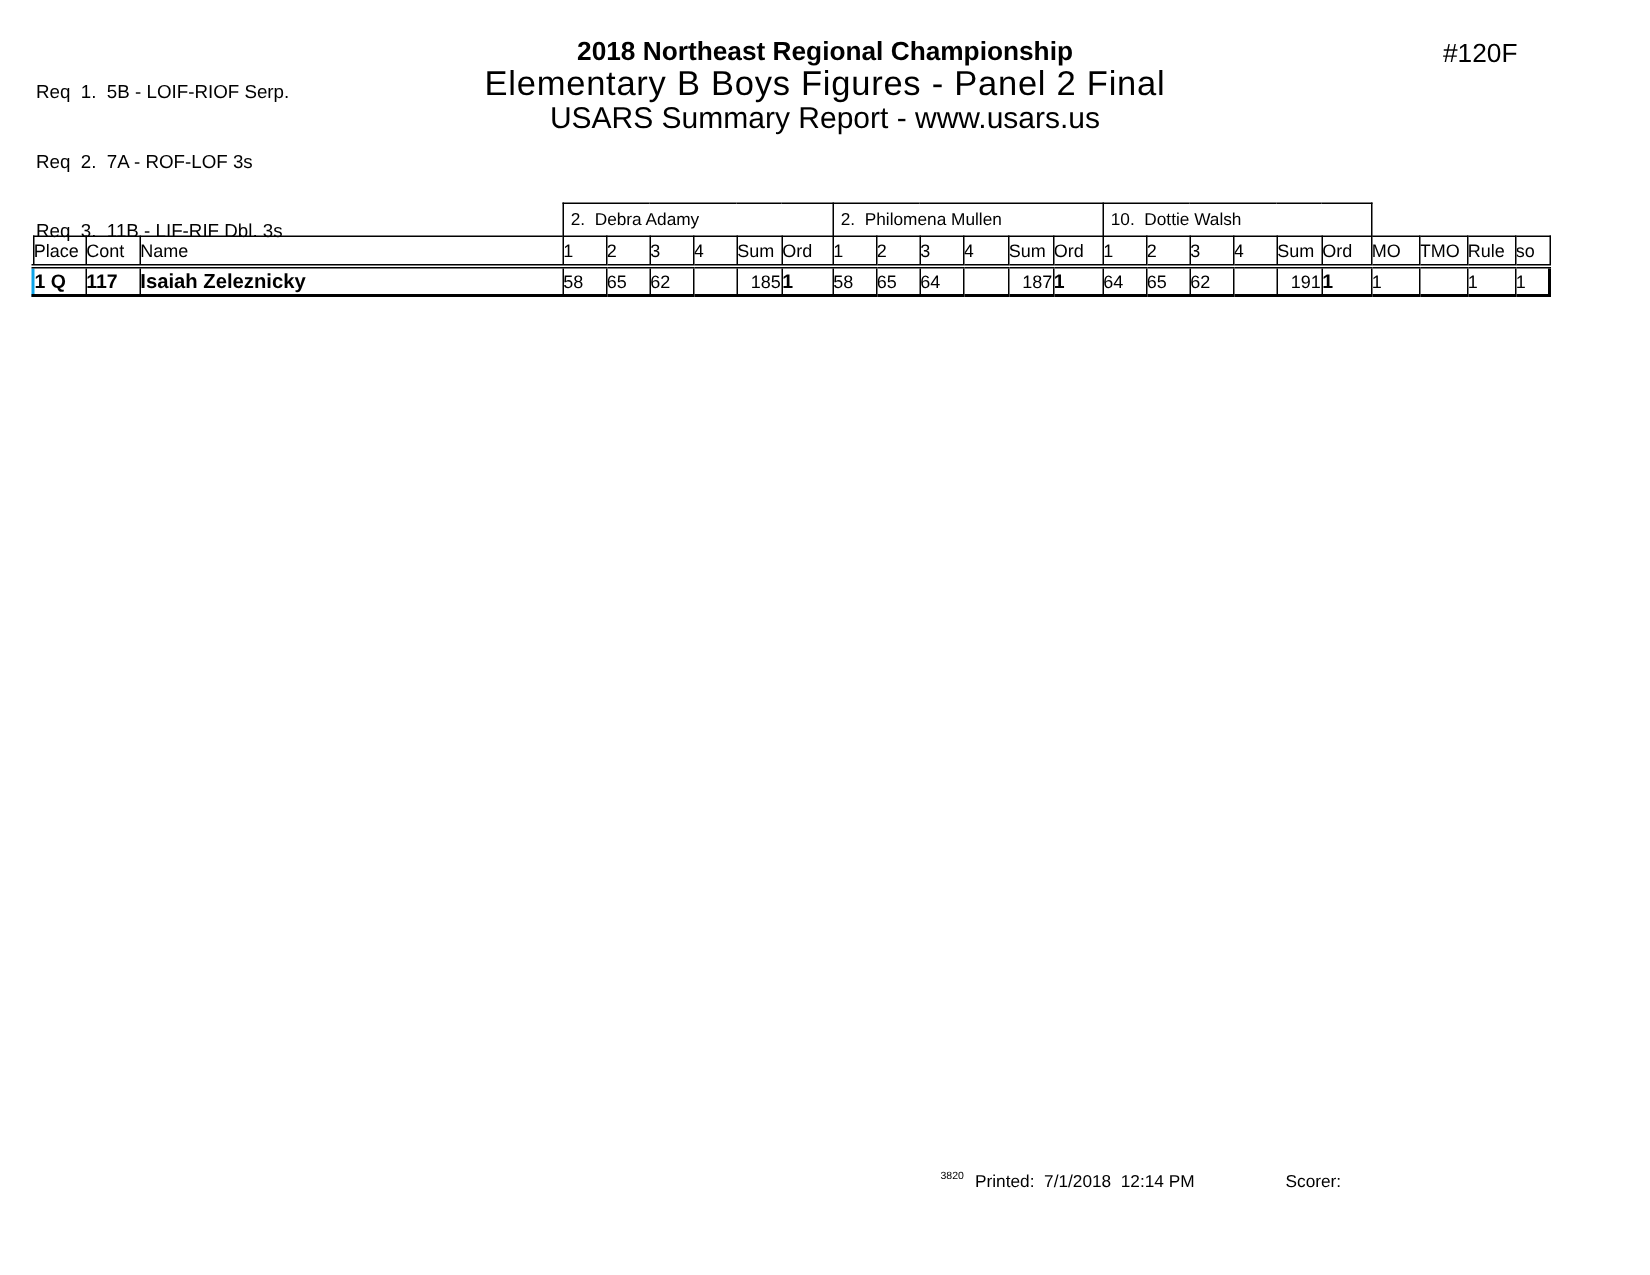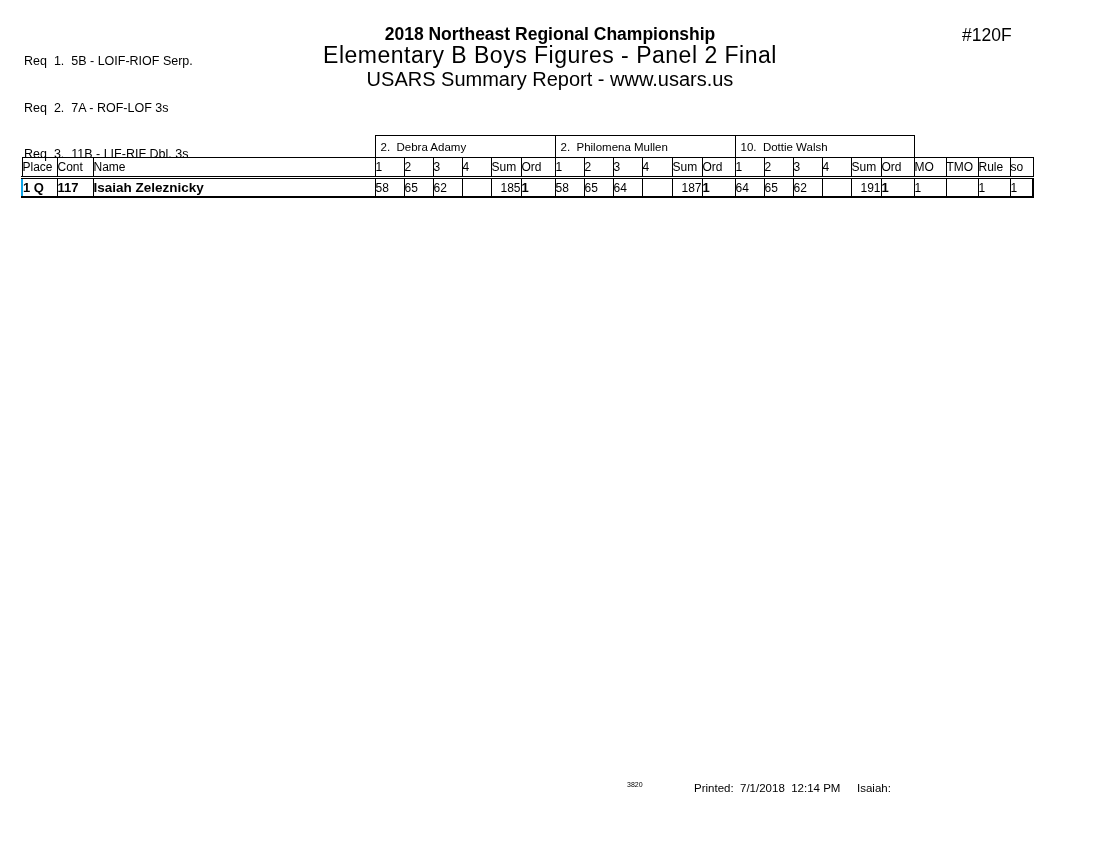--- a/index.html
+++ b/index.html
@@ -65,7 +65,7 @@
 
   
   .footer-code    { position: absolute; left: 627px; top: 781px; font-size: 7px; }
-  .footer-printed { position: absolute; left: 650px; top: 782px; font-size: 11.5px; margin-left: 44px; }
+  .footer-printed { position: absolute; left: 650px; top: 782px; font-size: 11.5px; }
   .footer-scorer  { position: absolute; left: 857px; top: 782px; font-size: 11.5px; }
 </style>
 </head>

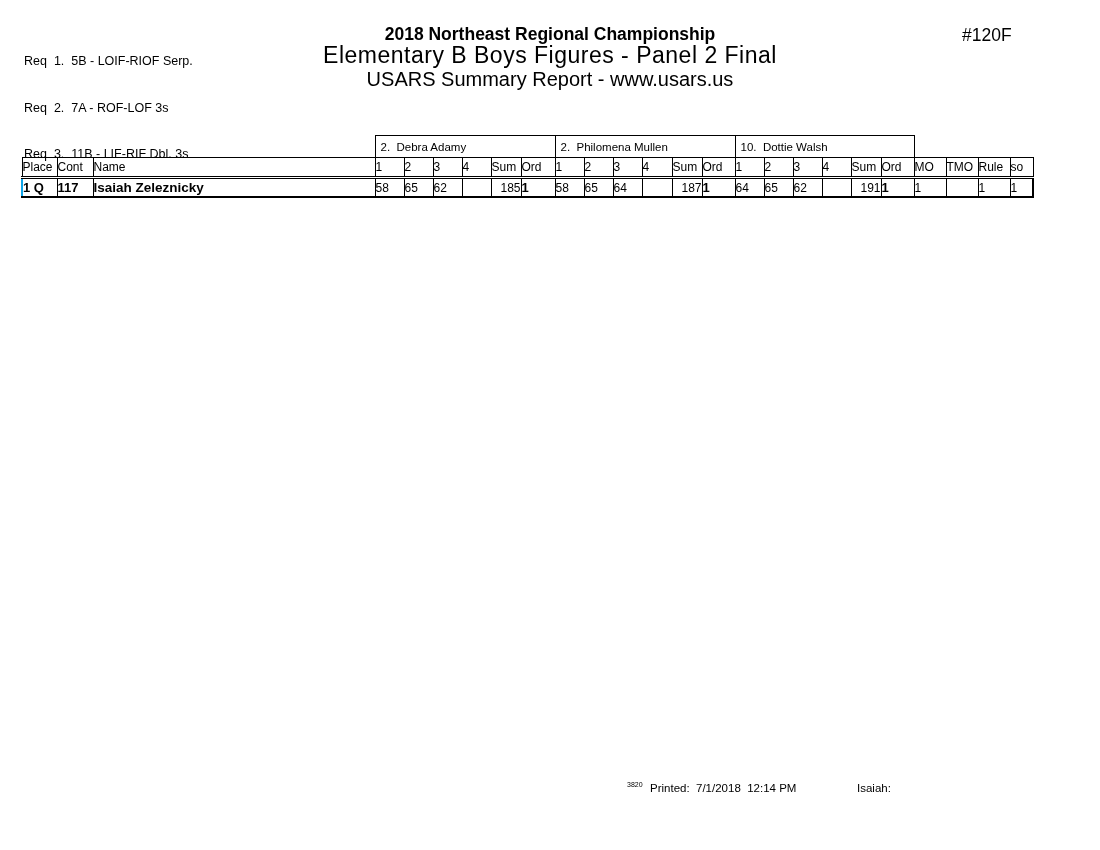--- a/index.html
+++ b/index.html
@@ -191,6 +191,6 @@
 
 <div class="footer-code">3820</div>
 <div class="footer-printed pre">Printed:  7/1/2018  12:14 PM</div>
-<div class="footer-scorer">Isaiah:</div>
+<div class="footer-scorer">Scorer:</div>
 
 </body></html>

